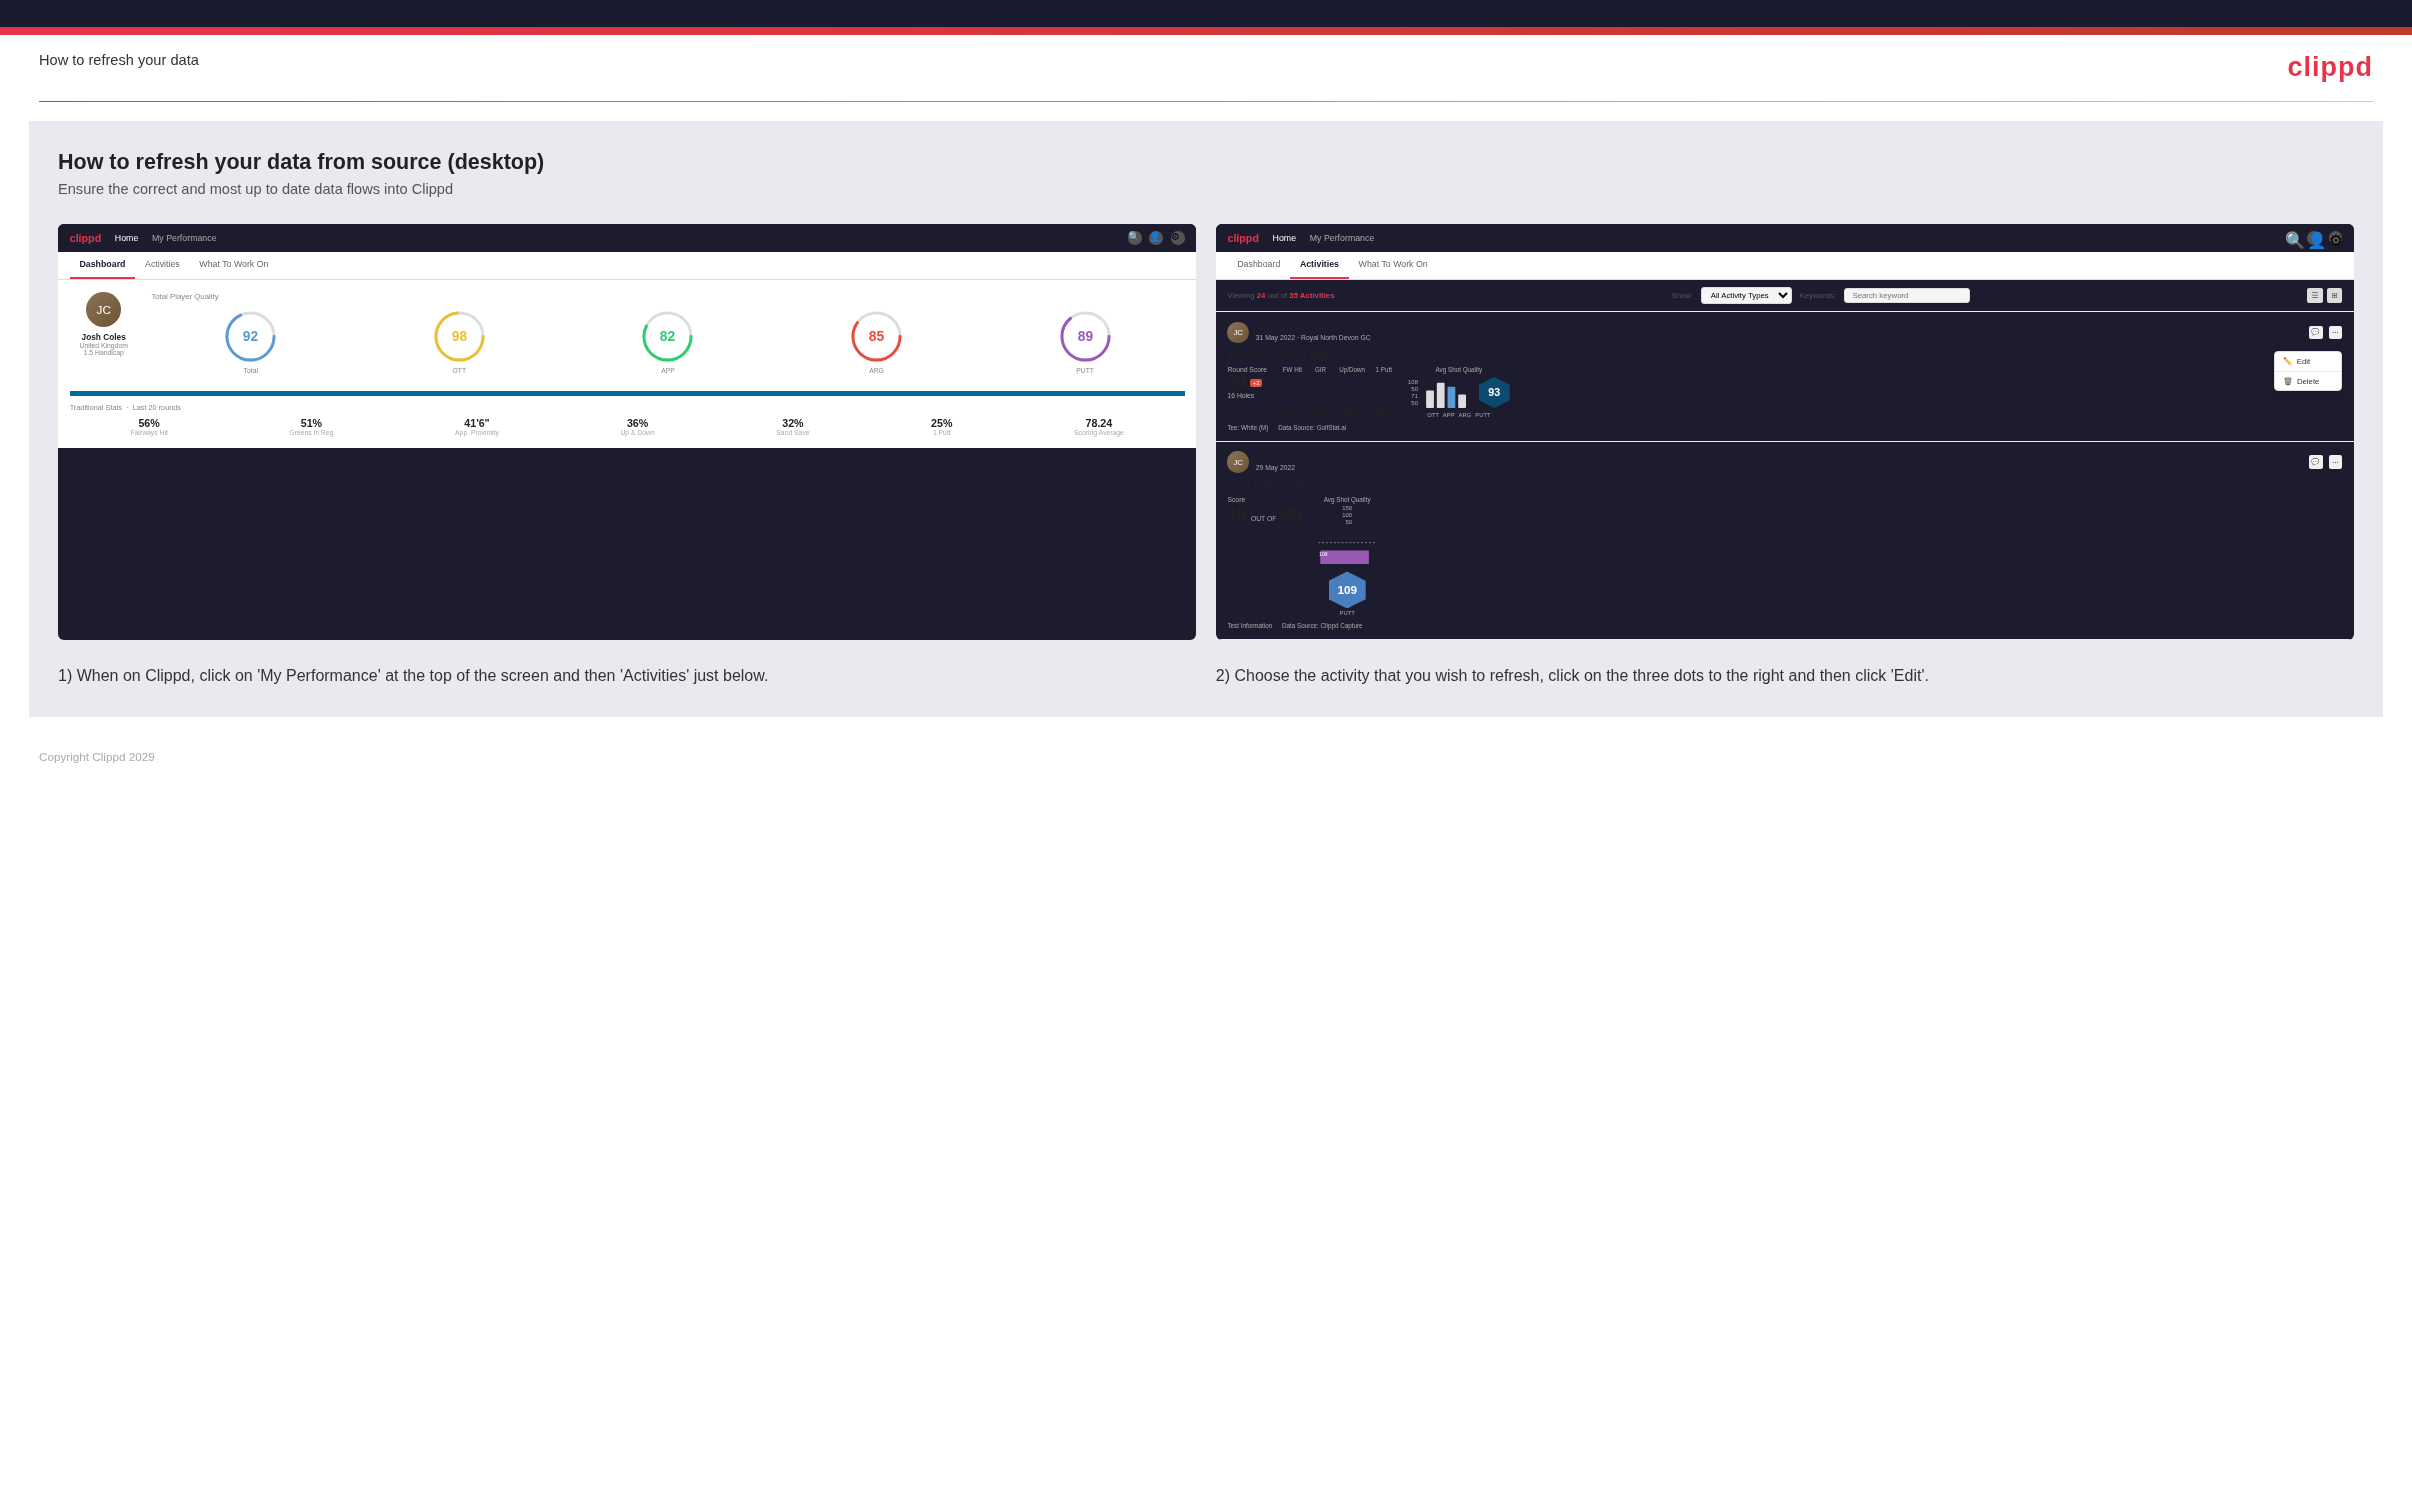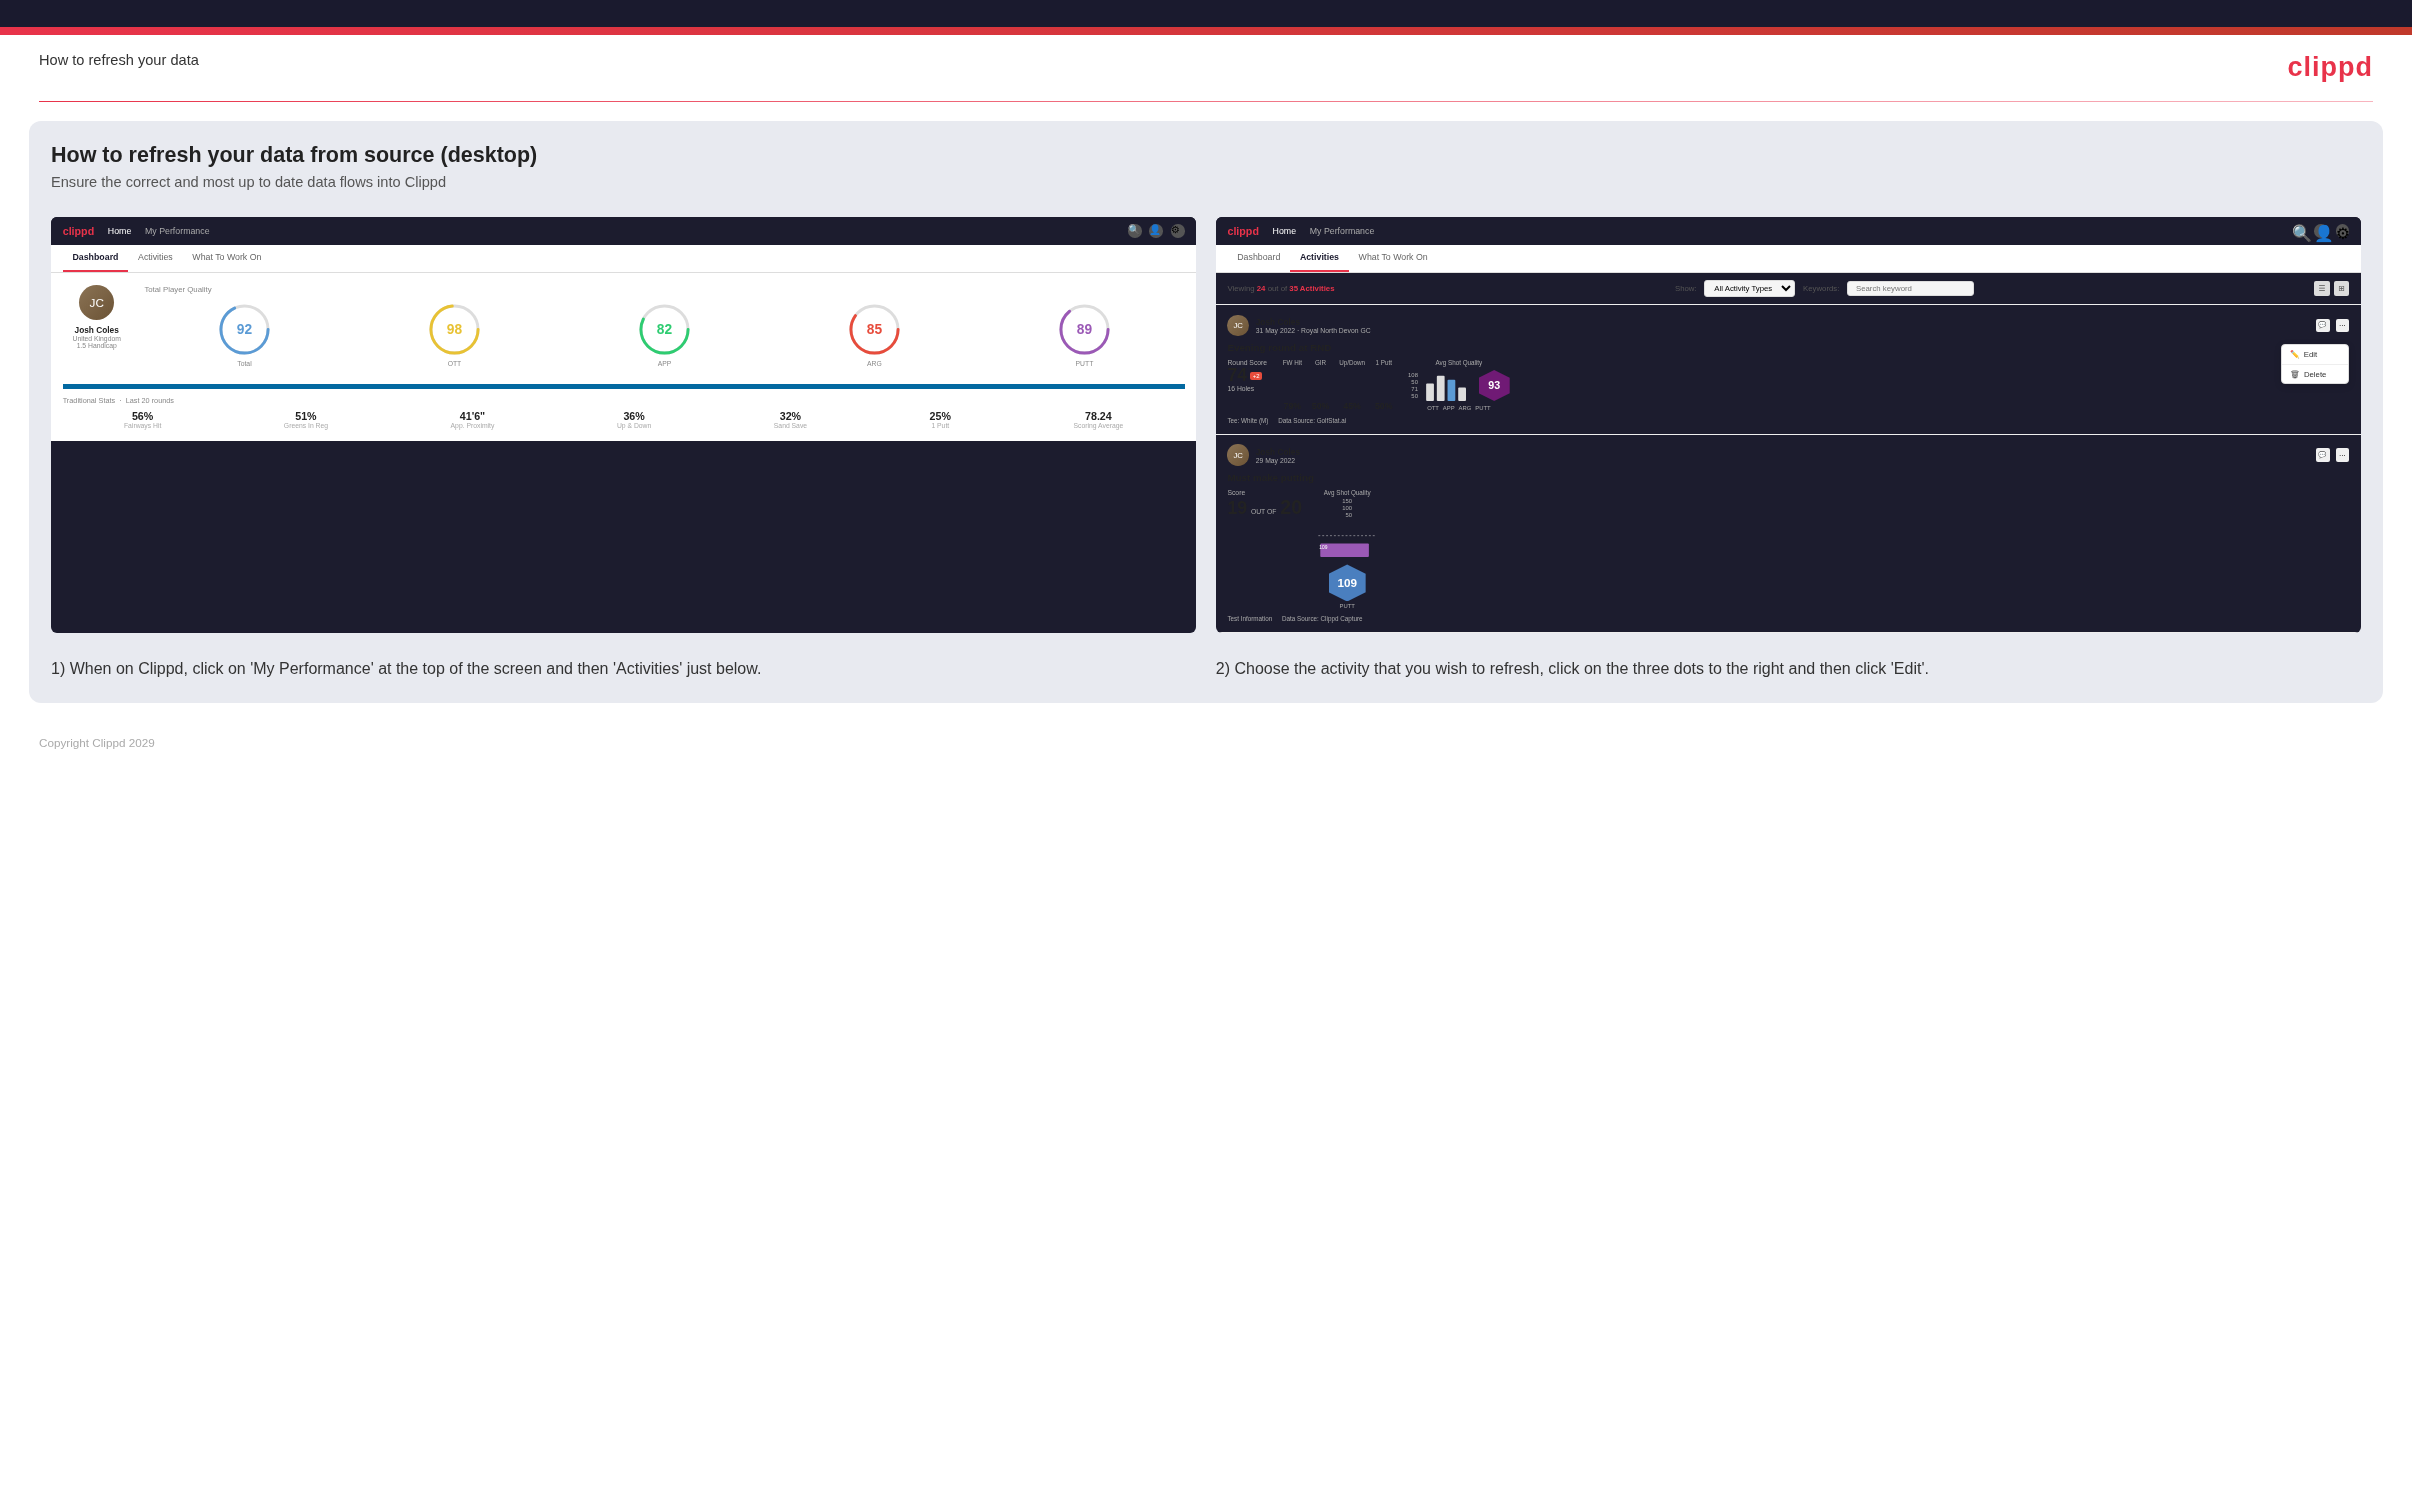--- a/index.html
+++ b/index.html
@@ -46,8 +46,8 @@
     .main-content {
       background: #e8eaf0;
       margin: 19.5px 29px;
-      padding: 22px;
-      border-radius: 12px;
+      padding: 29px;
+      border-radius: 1px;
     }
 
     .main-title {

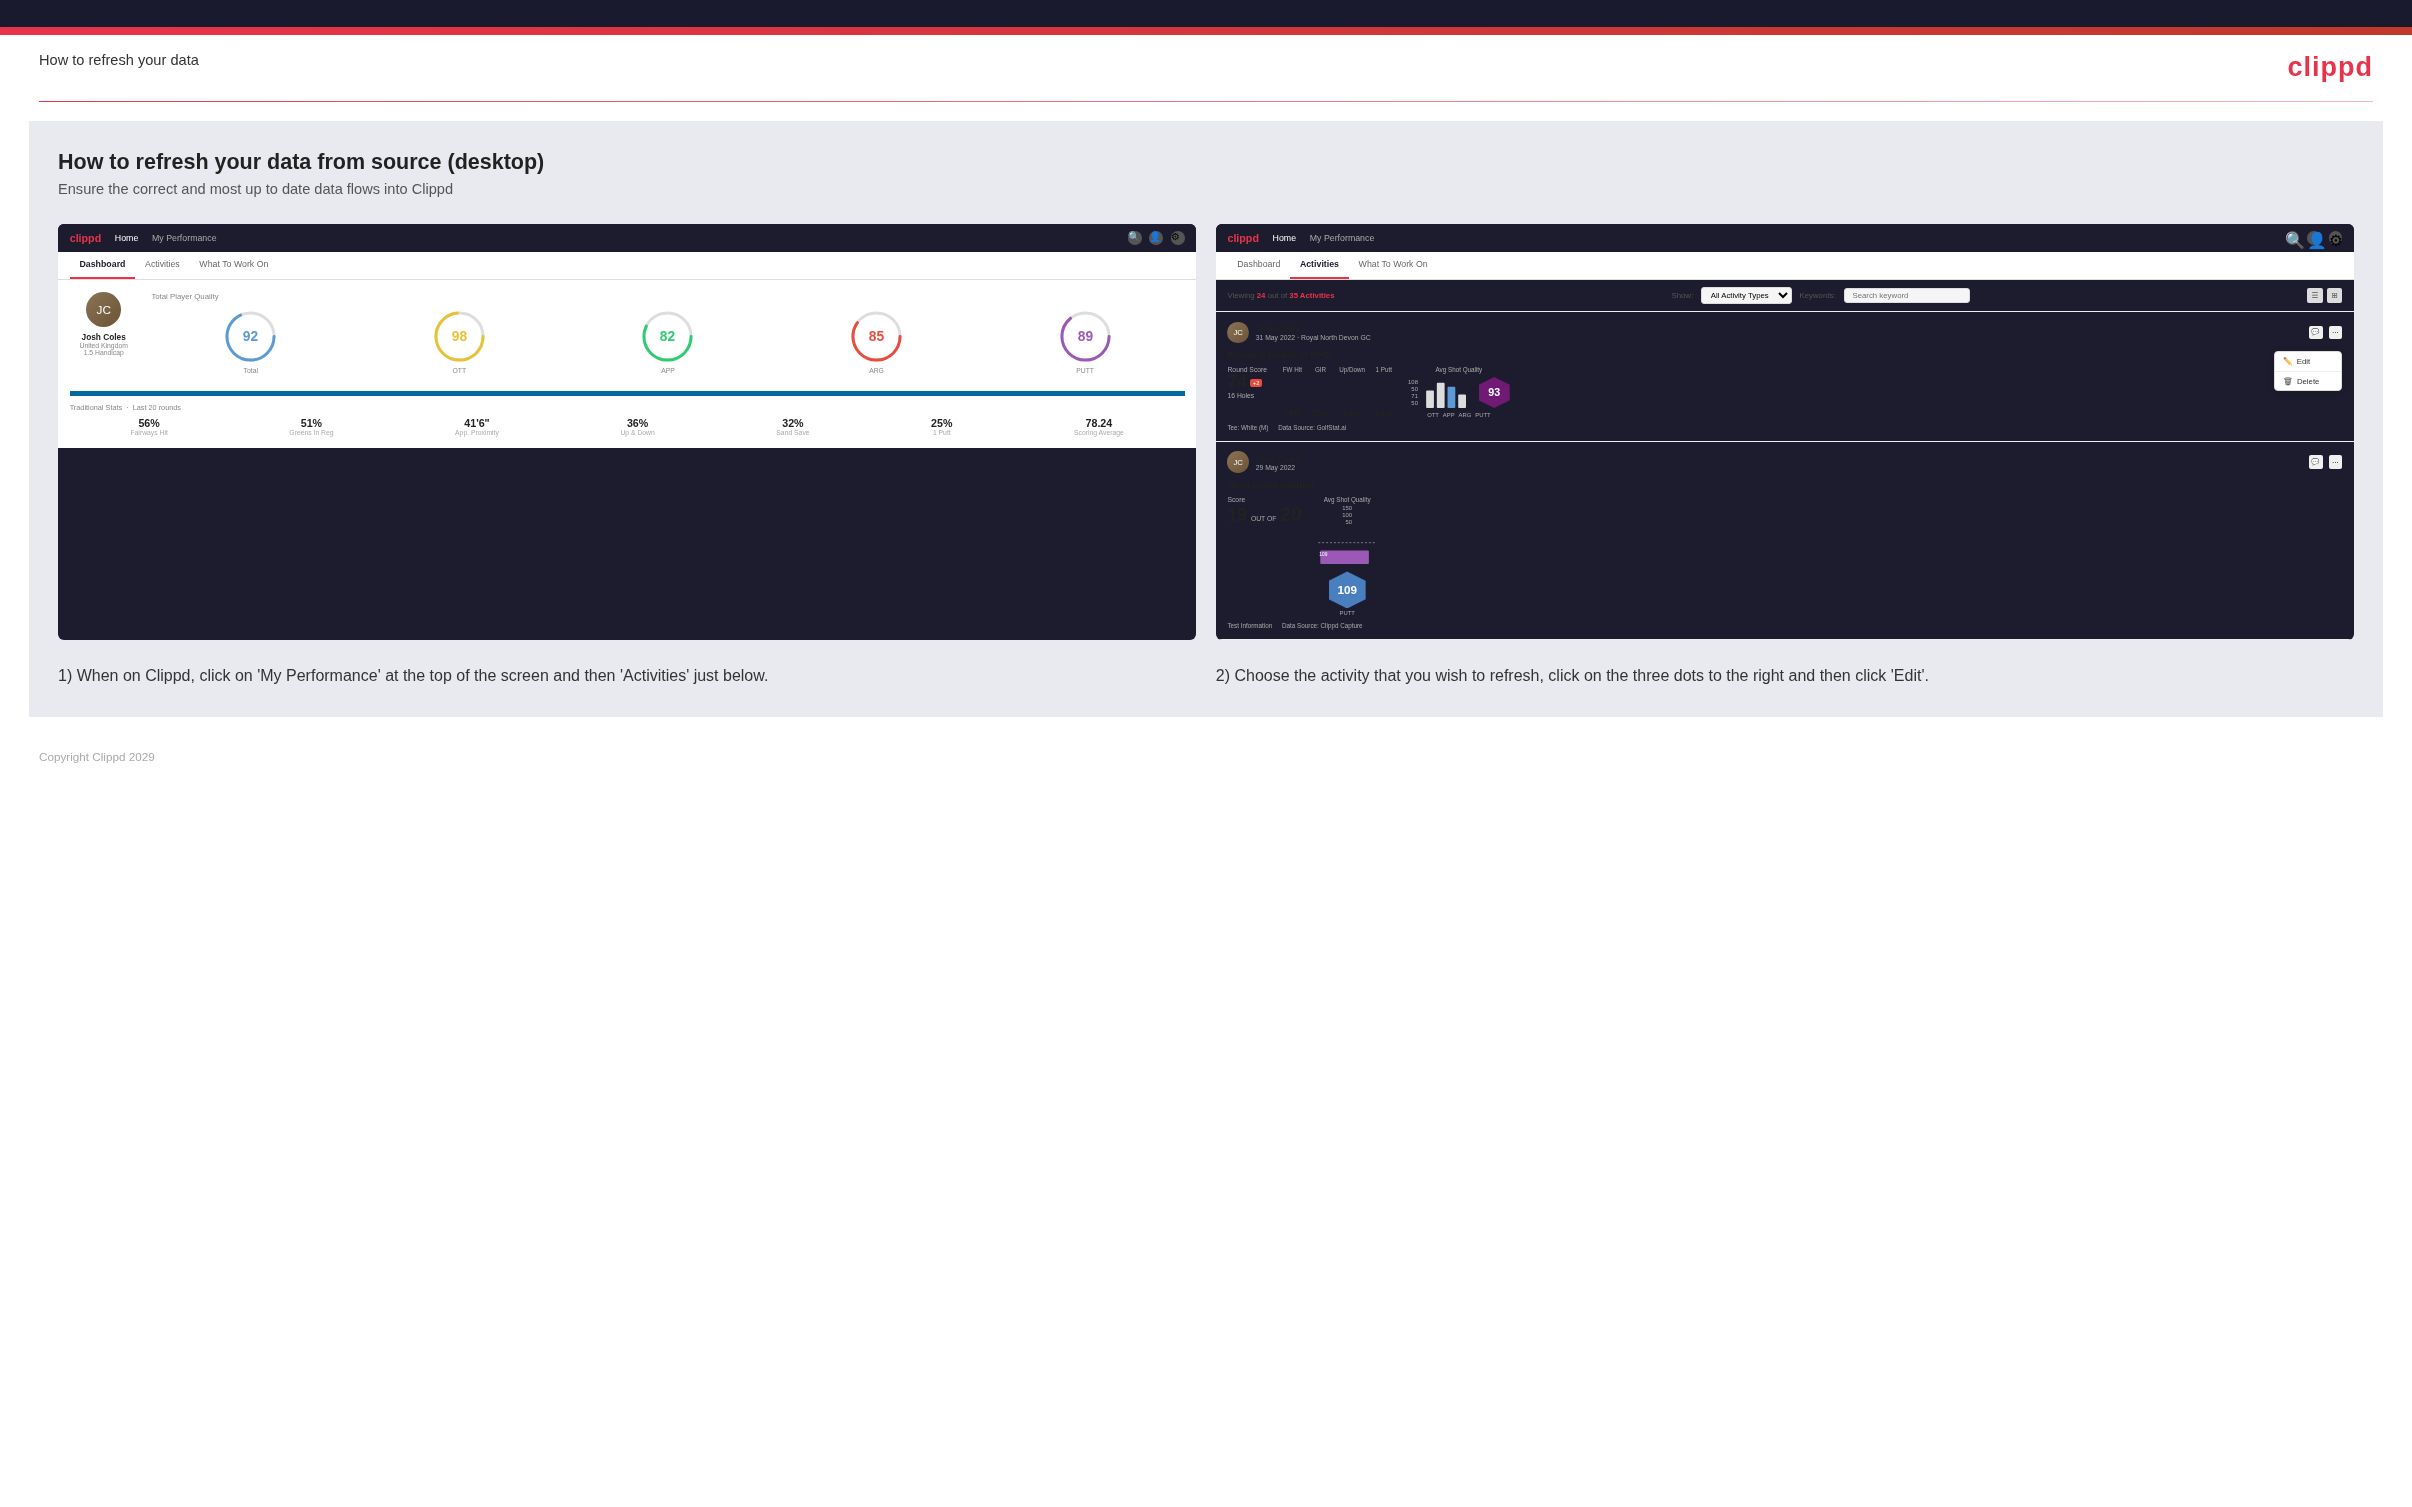--- a/index.html
+++ b/index.html
@@ -779,7 +779,7 @@
                   <rect x="35" y="20" width="8" height="14" fill="#ddd" rx="1"></rect>
                 </svg>
               </div>
-              <div class="sc2-hexagon" style="clip-path:polygon(50% 0%, 100% 25%, 100% 75%, 50% 100%, 0% 75%, 0% 25%);background:#701a75;width:31px;height:31px;display:flex;align-items:center;justify-content:center;color:#fff;font-size:10.7px;font-weight:bold;">93</div>
+              <div class="sc2-hexagon" style="clip-path:polygon(50% 0%, 100% 25%, 100% 75%, 50% 100%, 0% 75%, 0% 25%);background:#0c4a6e;width:31px;height:31px;display:flex;align-items:center;justify-content:center;color:#fff;font-size:10.7px;font-weight:bold;">93</div>
             </div>
             <div style="display:flex;justify-content:flex-end;gap:3.9px;font-size:5.9px;color:#aaa;margin-top:2px;">
               <span>OTT</span>

